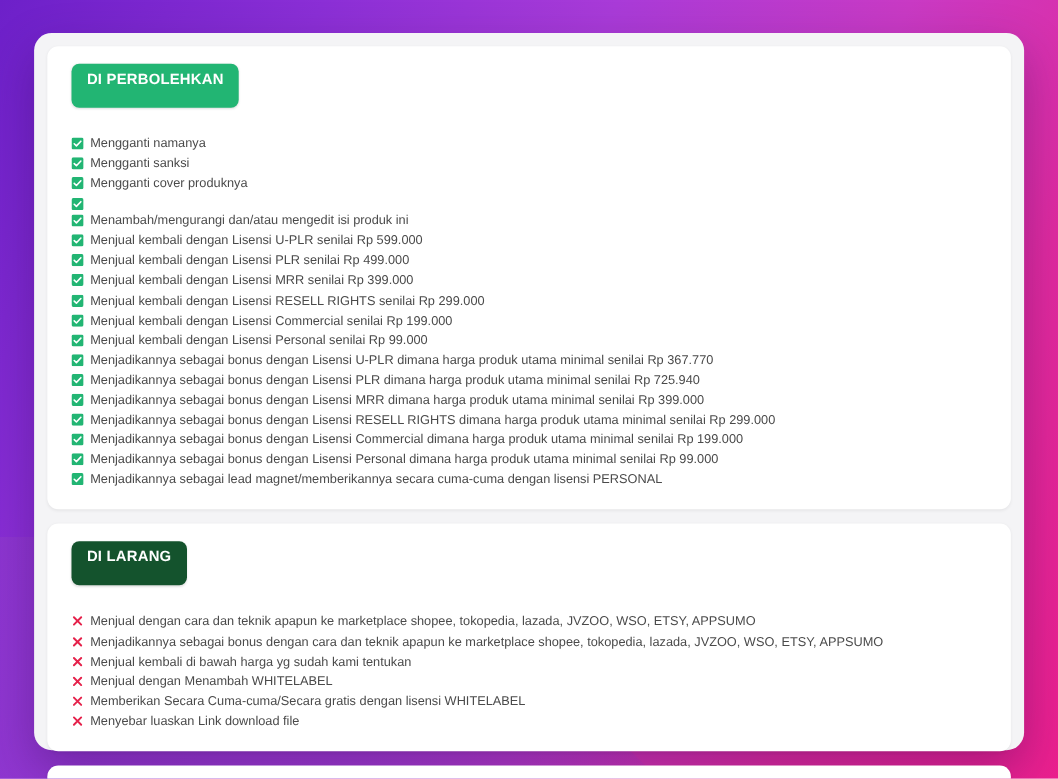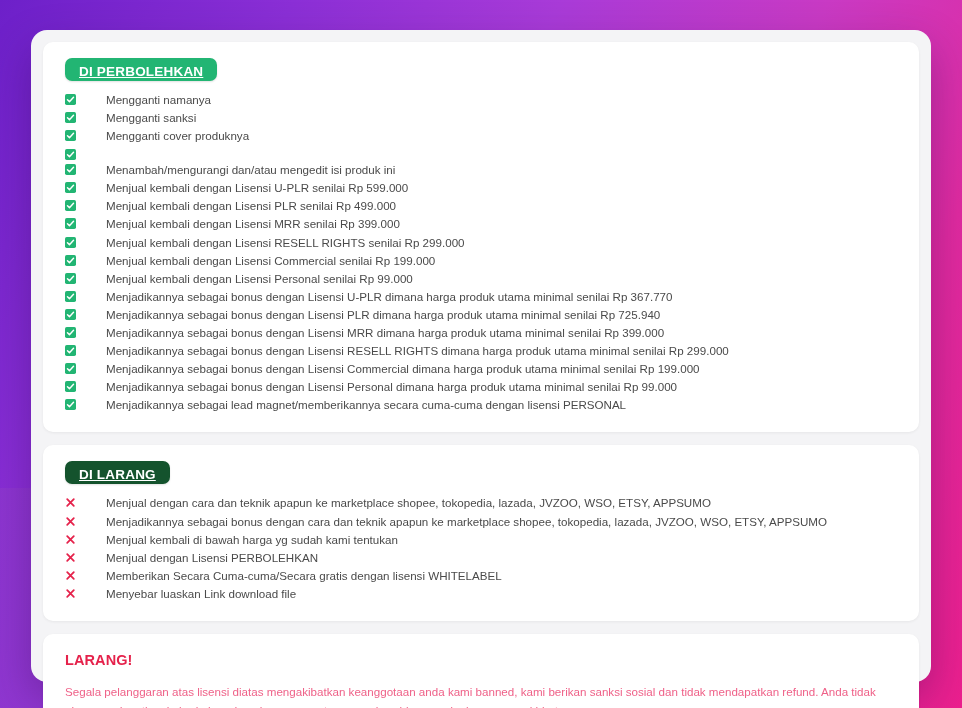--- a/index.html
+++ b/index.html
@@ -62,10 +62,9 @@
     font-weight: bold;
     letter-spacing: .2px;
     color: #ffffff;
-    padding: 6px 14px 2px 14px;
+    padding: 6px 14px 19px 14px;
     border-radius: 7px;
-    margin-bottom: 2px;
-    text-decoration: underline;
+    margin-bottom: 16px;
   }
   .badge-allowed { background: #22b573; box-shadow: 0 1px 2px rgba(0,0,0,.12); }
   .badge-forbidden { background: #14532d; box-shadow: 0 1px 2px rgba(0,0,0,.12); }

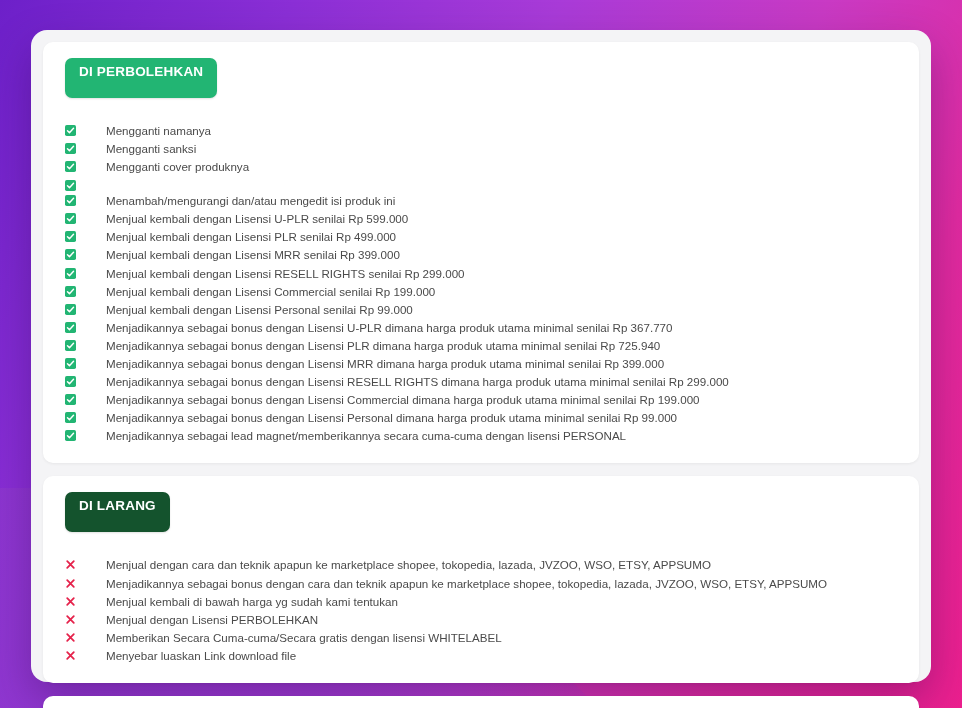--- a/index.html
+++ b/index.html
@@ -83,7 +83,7 @@
     padding: 1.3px 0;
     white-space: nowrap;
   }
-  ul.itemlist li .txt { padding-left: 6px; margin-left: 24px; }
+  ul.itemlist li .txt { padding-left: 6px; }
 
   .ic {
     flex: 0 0 auto;

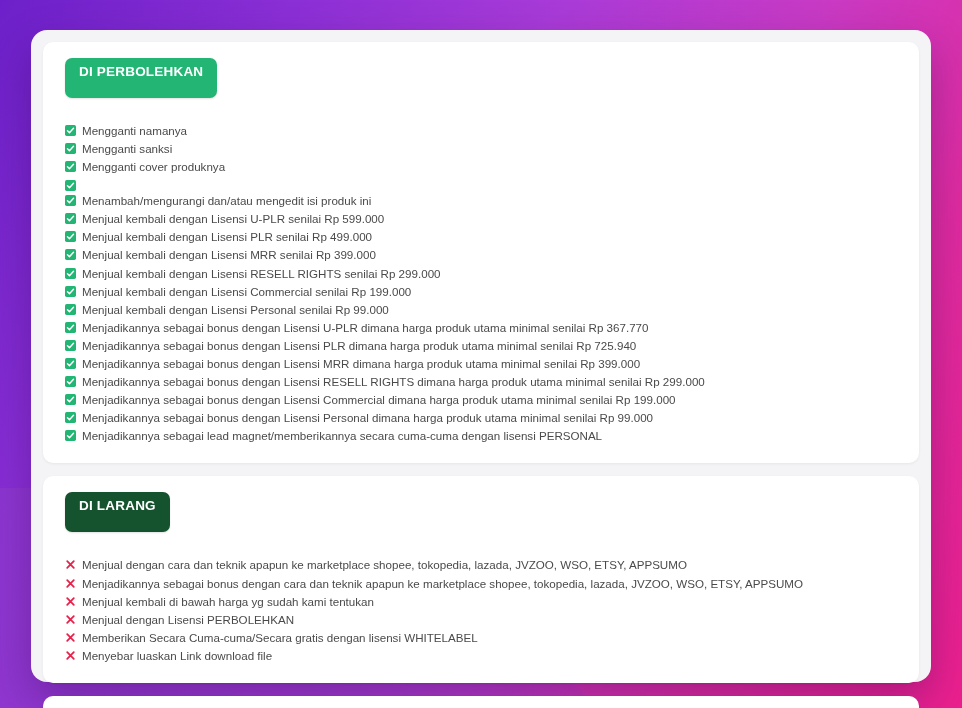--- a/index.html
+++ b/index.html
@@ -271,7 +271,7 @@
             <svg class="ic" viewBox="0 0 16 16">
               <path d="M3.2 3.2 L12.8 12.8 M12.8 3.2 L3.2 12.8" fill="none" stroke="#e5224b" stroke-width="2.6" stroke-linecap="round"></path>
             </svg>
-            <span class="txt">Menjual dengan Lisensi PERBOLEHKAN</span>
+            <span class="txt">Menjual dengan Menambah WHITELABEL</span>
           </li>
           <li>
             <svg class="ic" viewBox="0 0 16 16">

